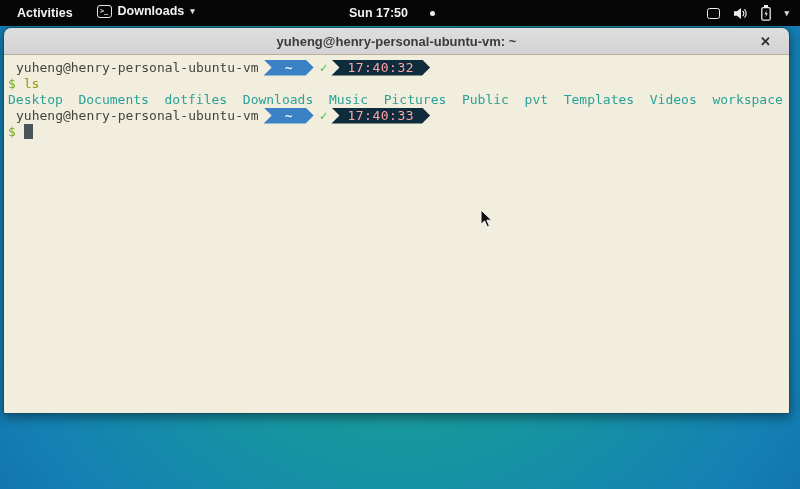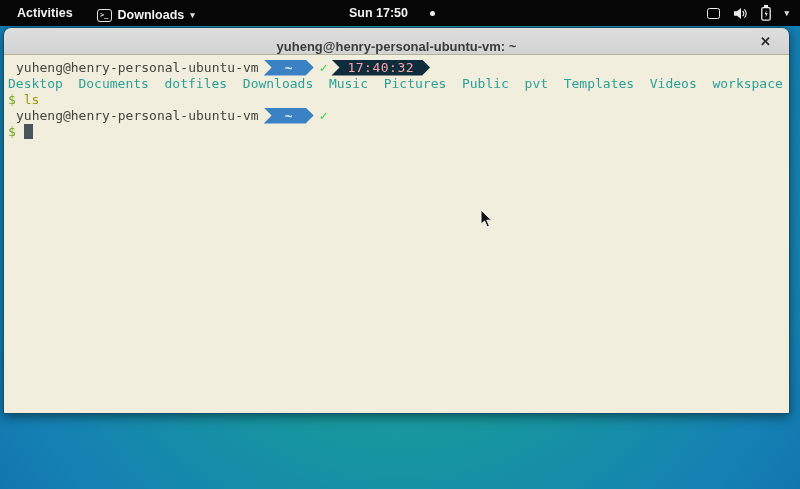--- a/index.html
+++ b/index.html
@@ -18,7 +18,7 @@
     font-size:12.5px; font-weight:700;
     z-index:30;
   }
-  .tb-left { display:flex; align-items:flex-end; gap:20px; padding-left:13px; }
+  .tb-left { display:flex; align-items:flex-start; gap:20px; padding-left:13px; }
   .activities { padding:2px 4px; cursor:default; }
   .appmenu { display:flex; align-items:center; gap:6px; }
   .term-app-icon {

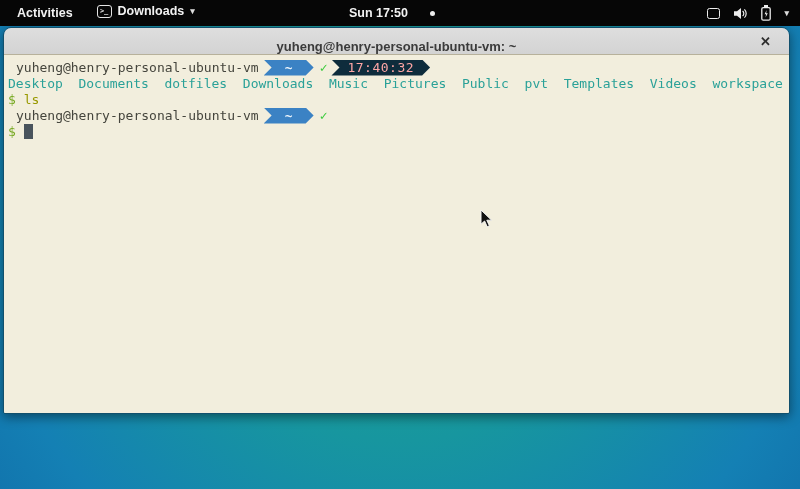--- a/index.html
+++ b/index.html
@@ -48,7 +48,7 @@
     height:27px; flex:0 0 27px;
     background:linear-gradient(#dedede,#d3d3d3);
     border-bottom:1px solid #b7b19b;
-    display:flex; align-items:flex-end; justify-content:center;
+    display:flex; align-items:center; justify-content:center;
     position:relative;
     font-size:13px; font-weight:700; color:#3b3b3b;
   }

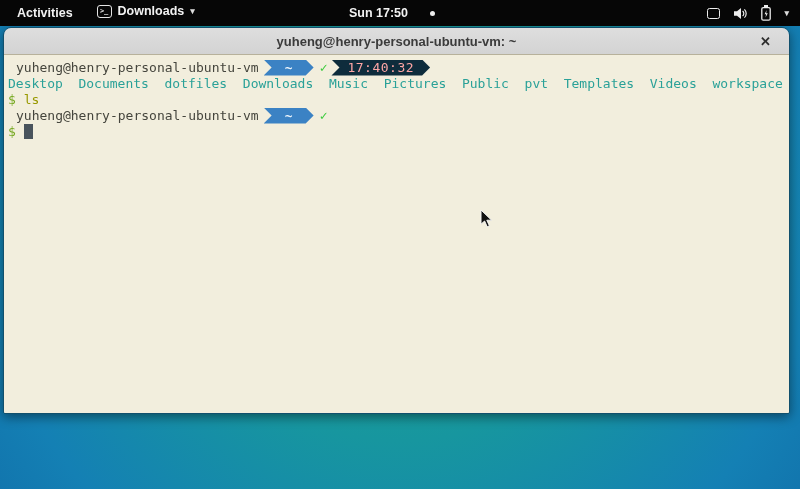--- a/index.html
+++ b/index.html
@@ -136,9 +136,9 @@
       <span class="pl-seg seg-time">17:40:32</span>
     </div>
 
+    <div class="line"><span class="shell-sym">$</span><span> </span><span class="cmd-text">ls</span></div>
+
     <div class="line dir-list">Desktop  Documents  dotfiles  Downloads  Music  Pictures  Public  pvt  Templates  Videos  workspace</div>
-
-    <div class="line"><span class="shell-sym">$</span><span> </span><span class="cmd-text">ls</span></div>
 
     <div class="prompt-line">
       <span class="user-host line">yuheng@henry-personal-ubuntu-vm</span>

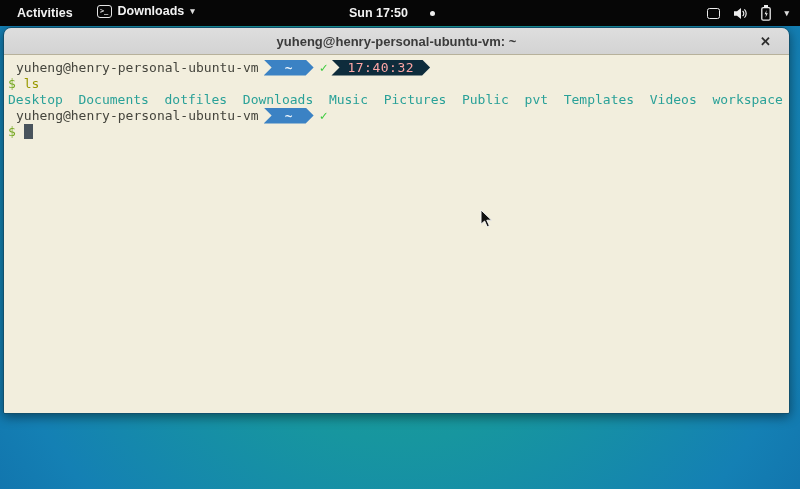--- a/index.html
+++ b/index.html
@@ -144,6 +144,7 @@
       <span class="user-host line">yuheng@henry-personal-ubuntu-vm</span>
       <span class="pl-seg seg-cwd">~</span>
       <span class="check">✓</span>
+      <span class="pl-seg seg-time">17:40:33</span>
     </div>
 
     <div class="line"><span class="shell-sym">$</span><span class="cursor-block"></span></div>

